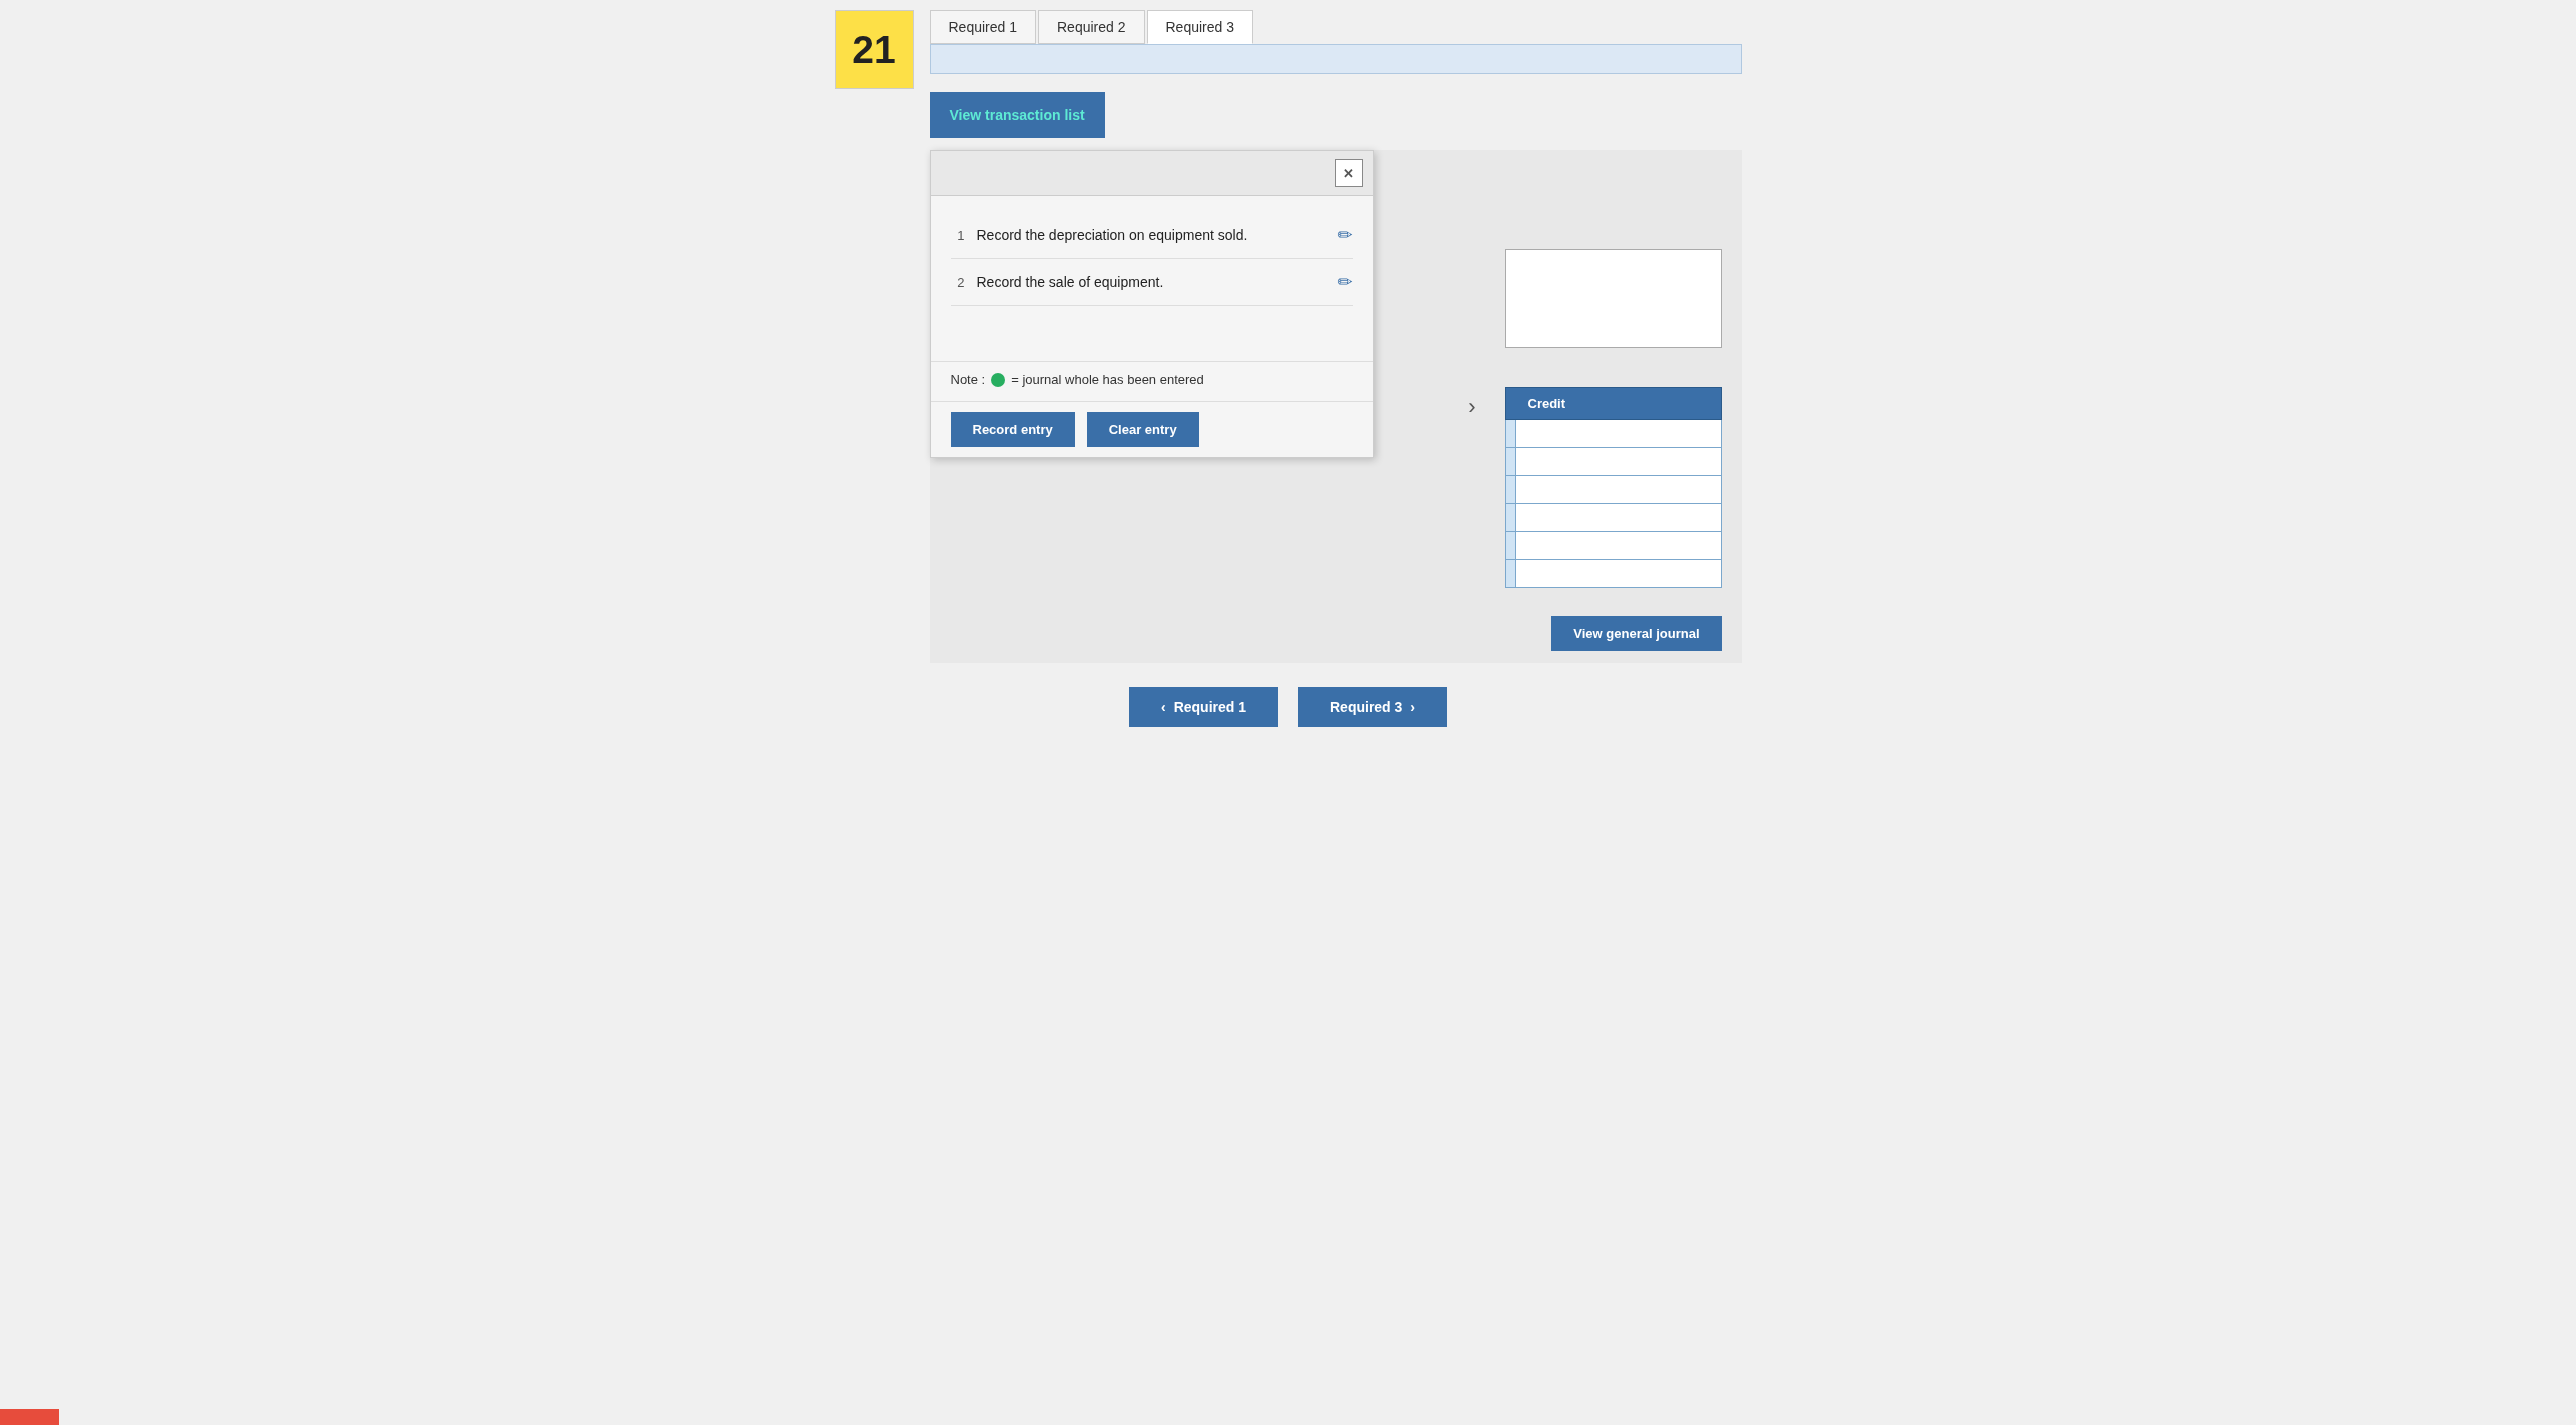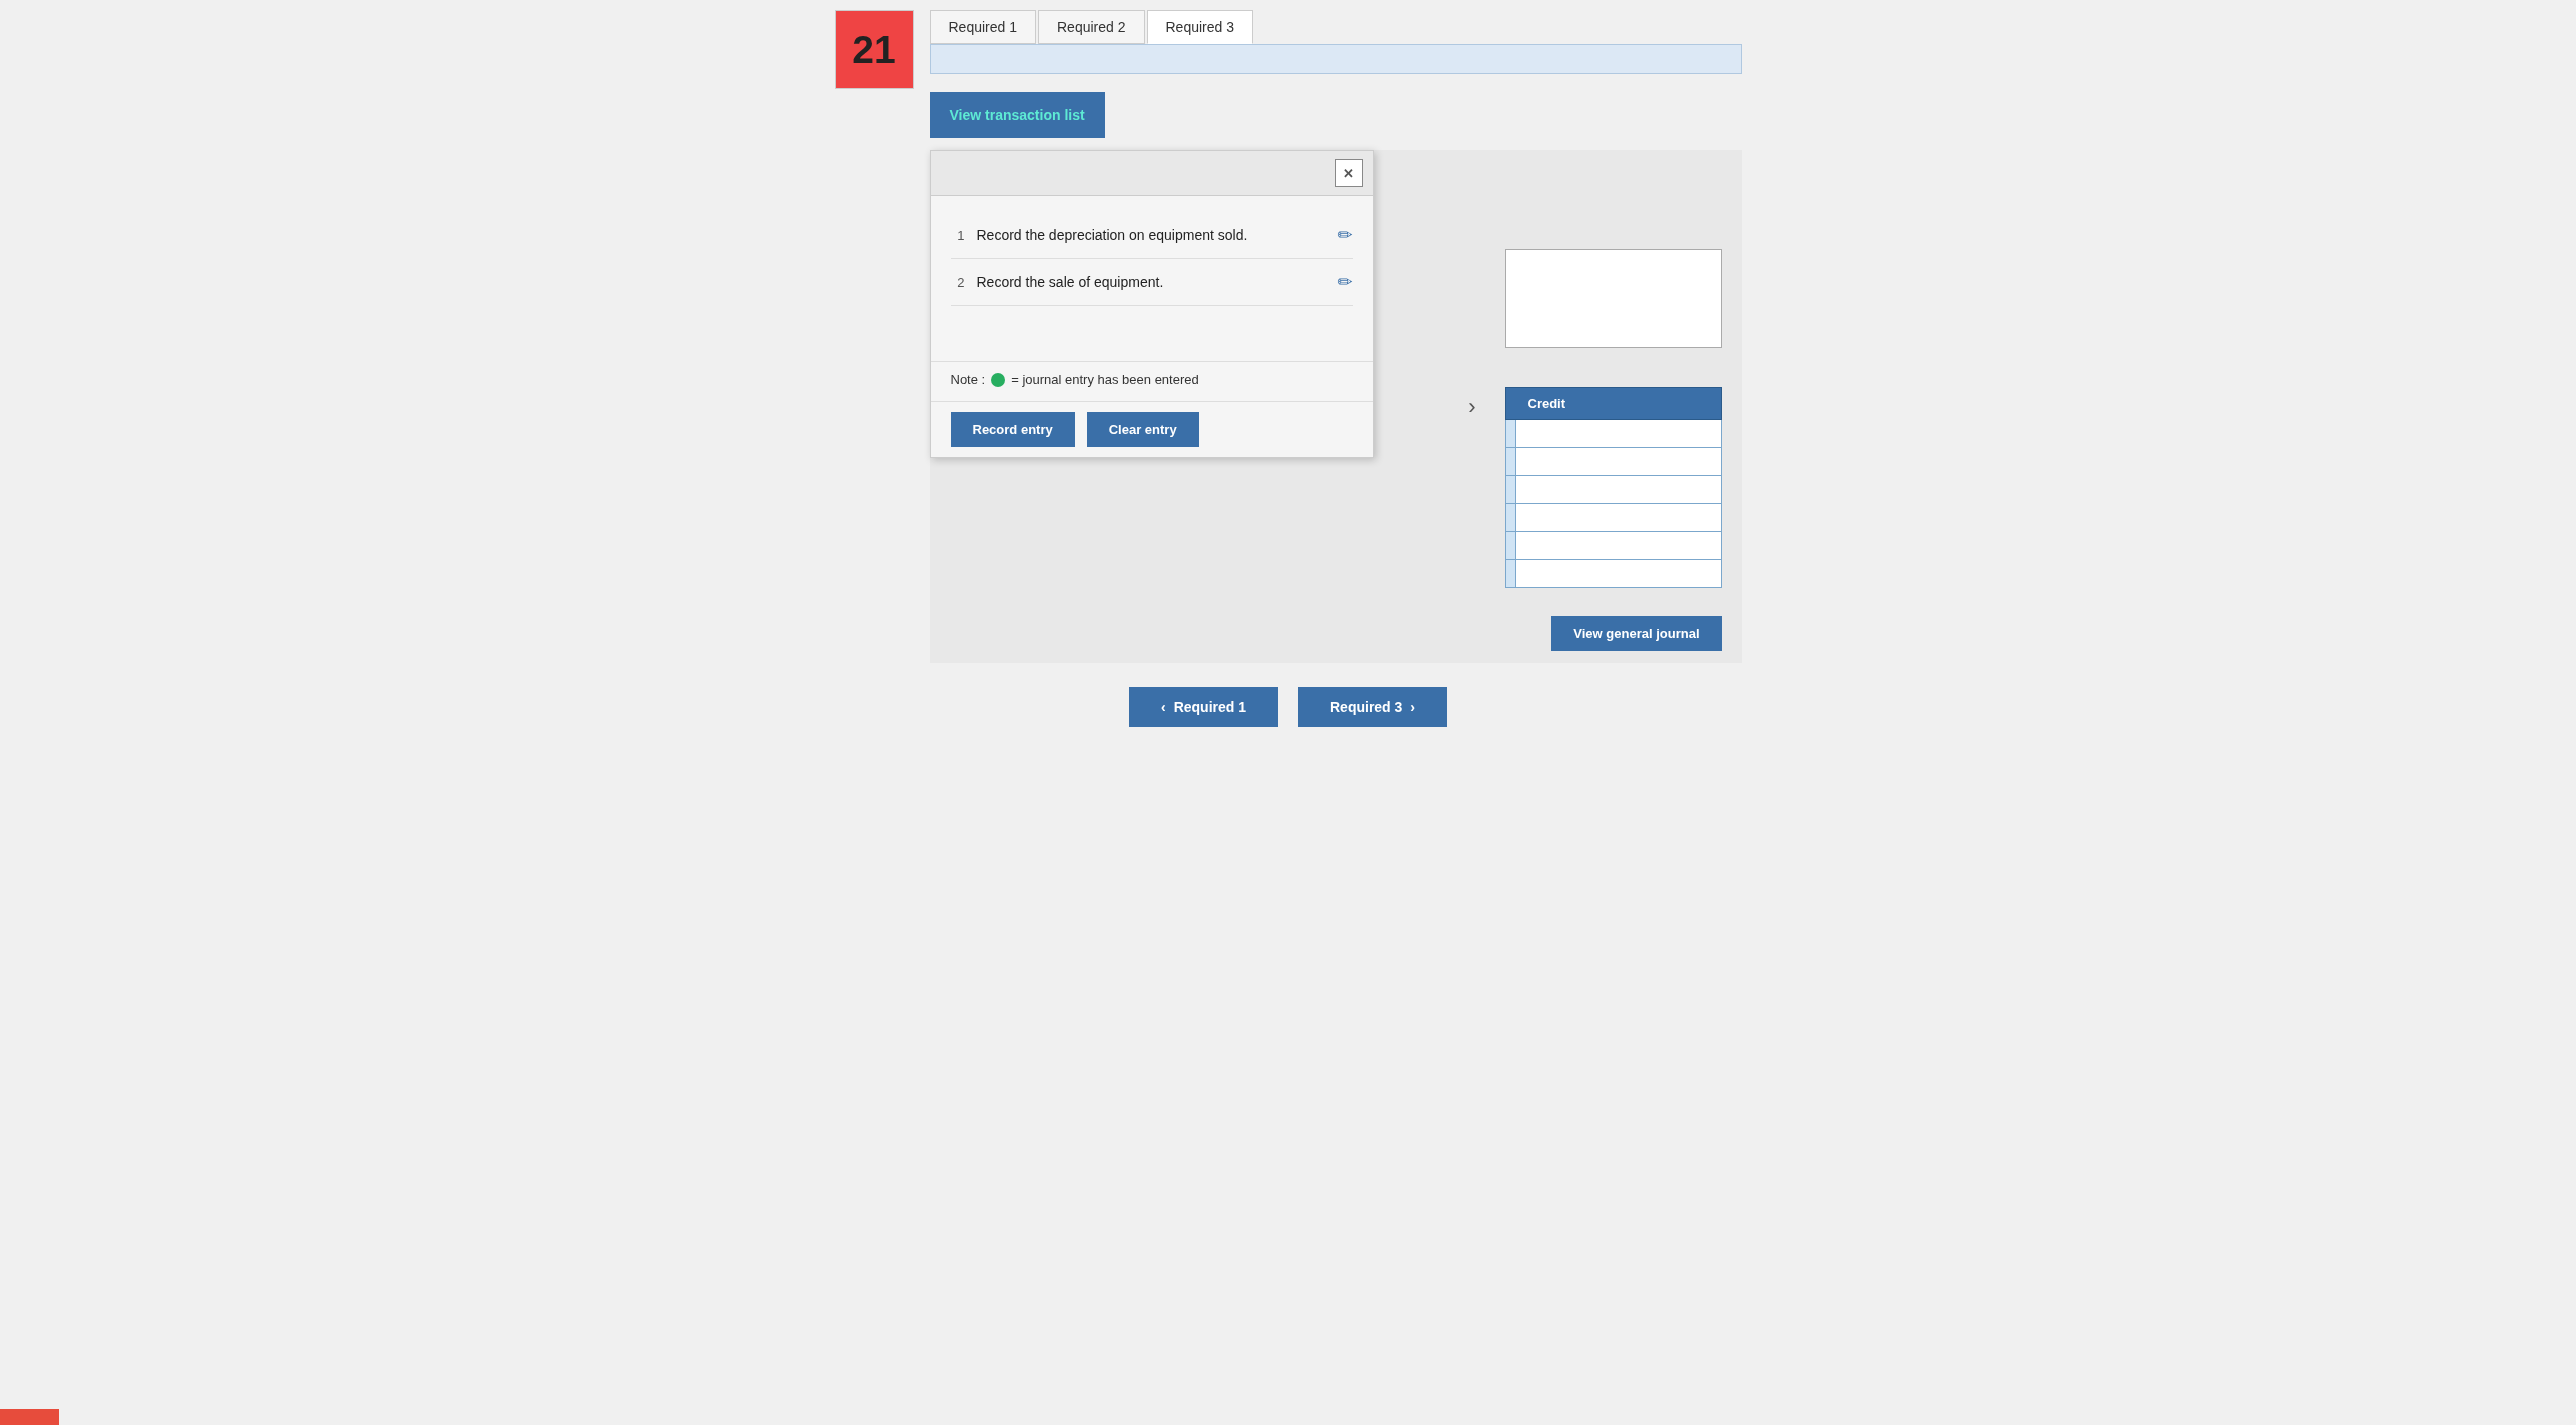--- a/index.html
+++ b/index.html
@@ -26,7 +26,7 @@
 
     .question-number-box {
       border: 1.5px solid #ccc;
-      background: #ef4444;
+      background: #fde047;
       width: 79px;
       height: 79px;
       display: flex;

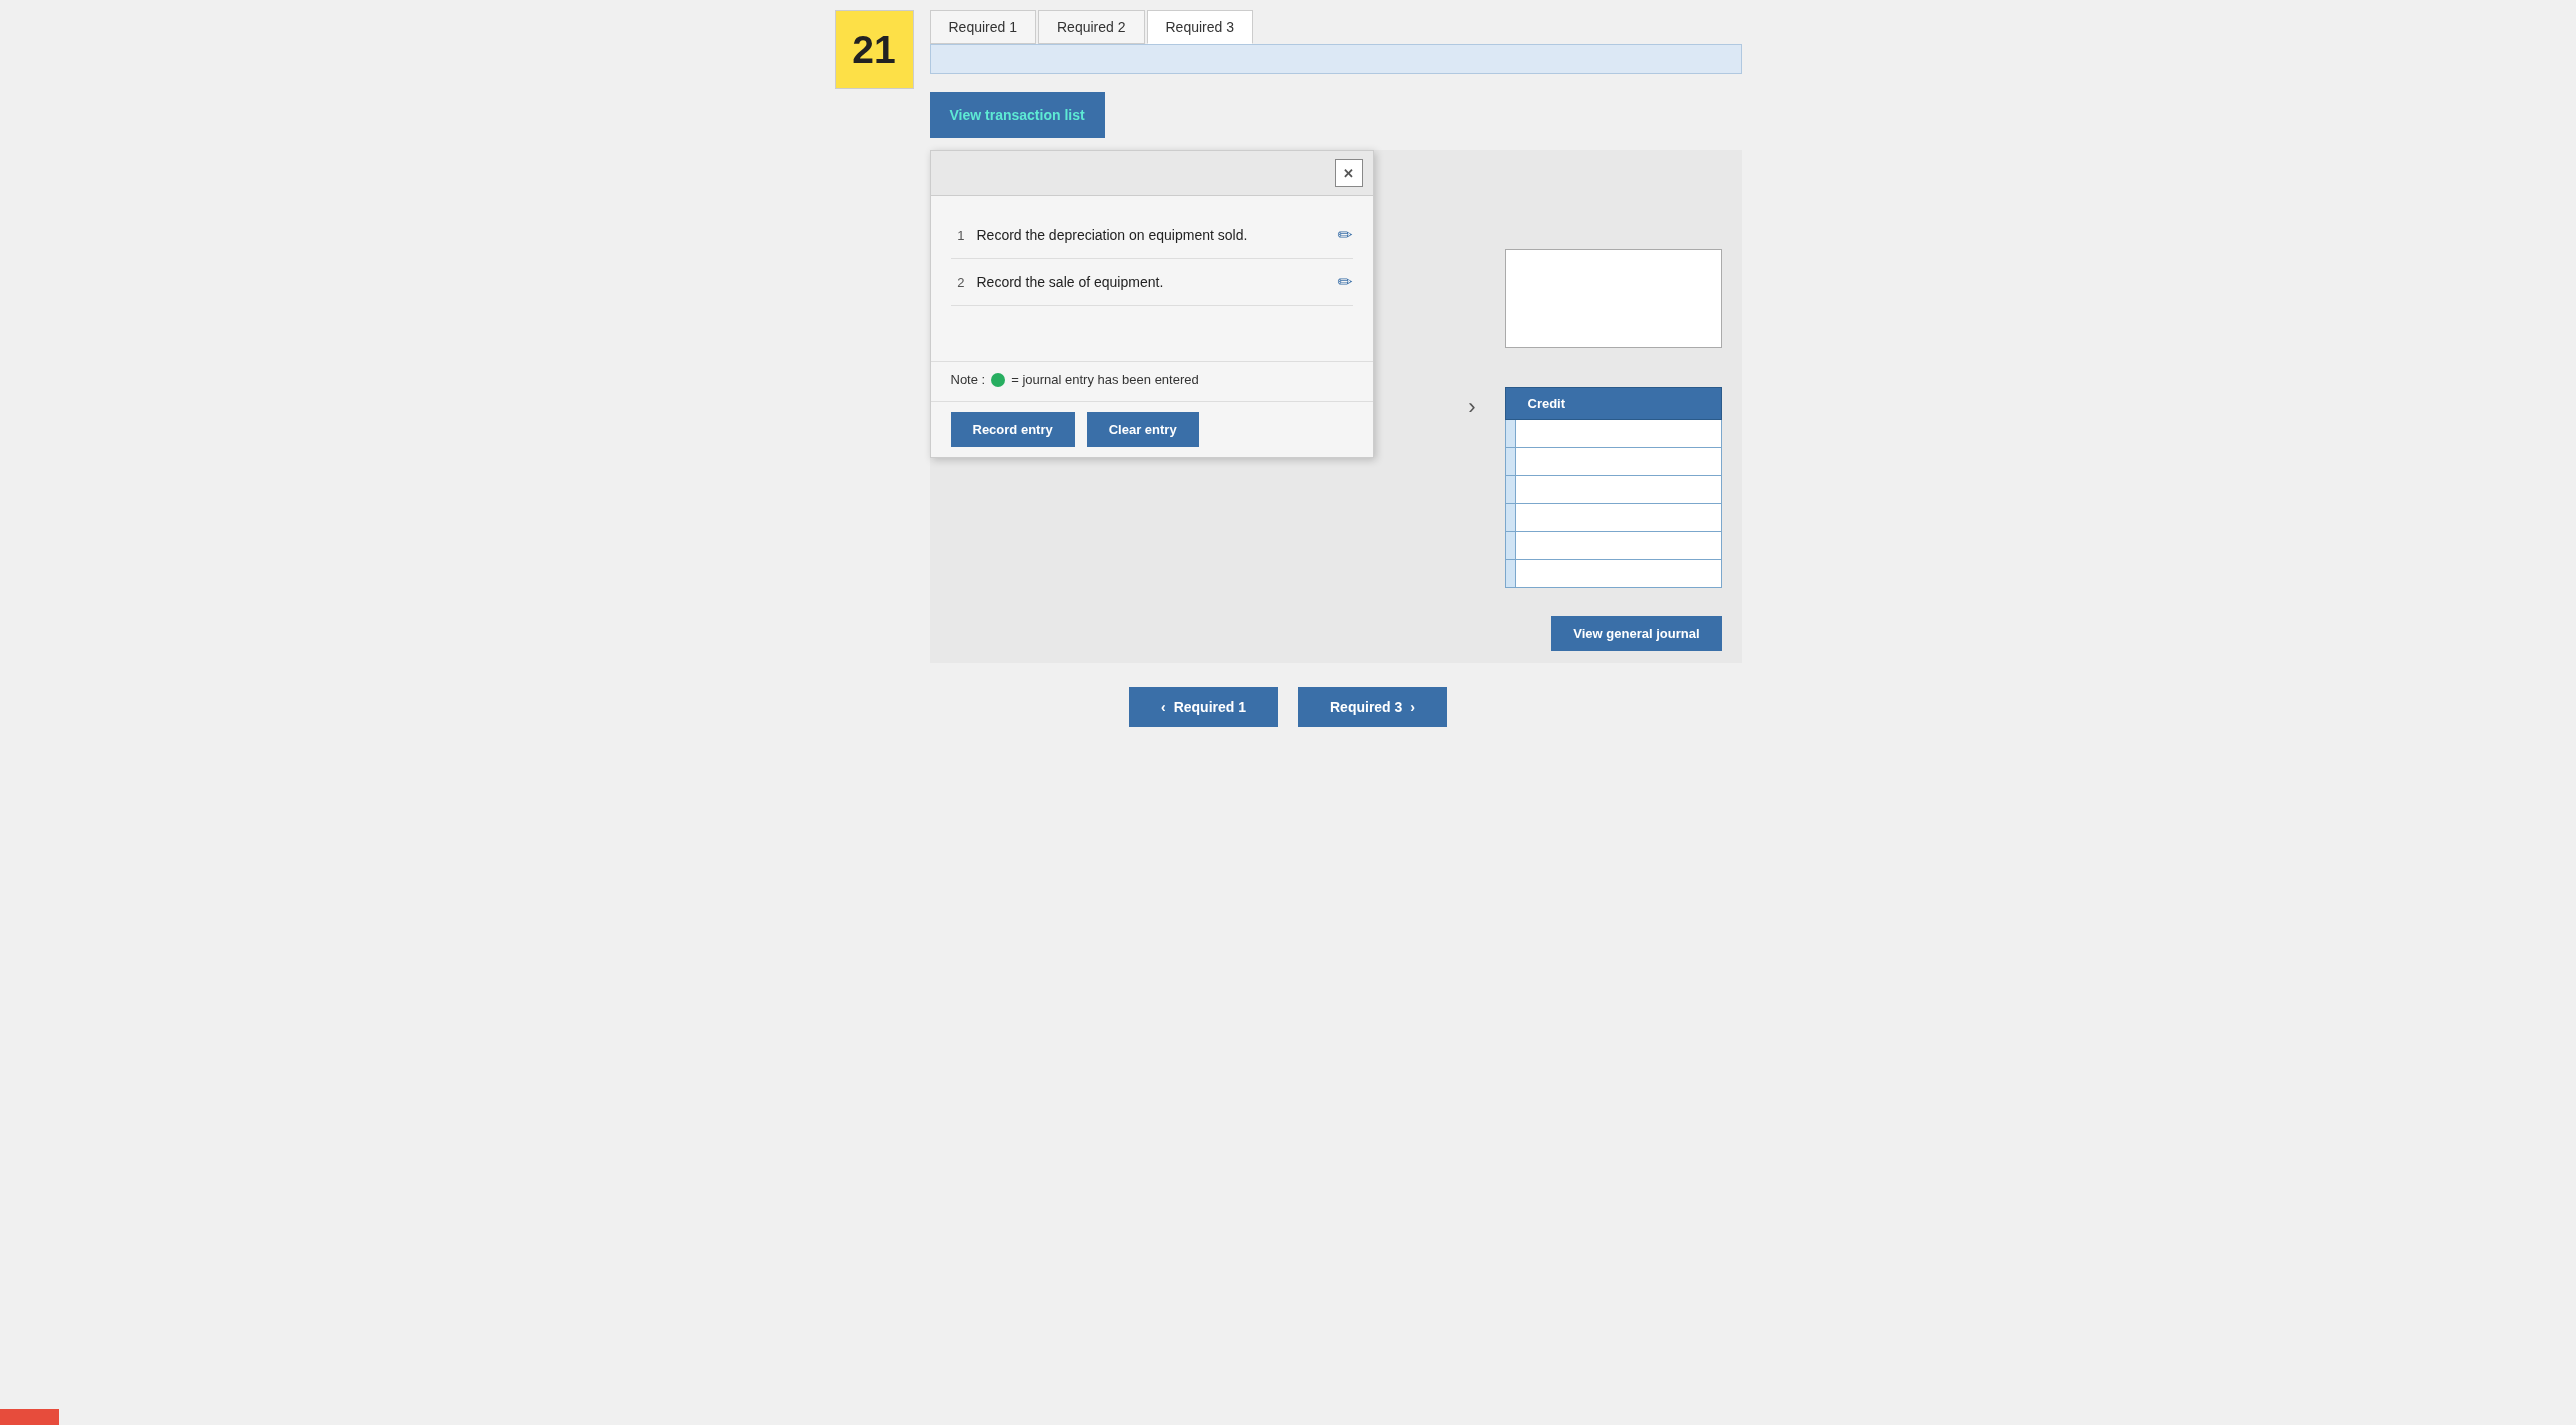--- a/index.html
+++ b/index.html
@@ -373,7 +373,7 @@
           <div class="note-area">
             <span>Note :</span>
             <span class="green-dot"></span>
-            <span> = journal entry has been entered</span>
+            <span> = journal whole has been entered</span>
           </div>
 
           <div class="popup-buttons">

